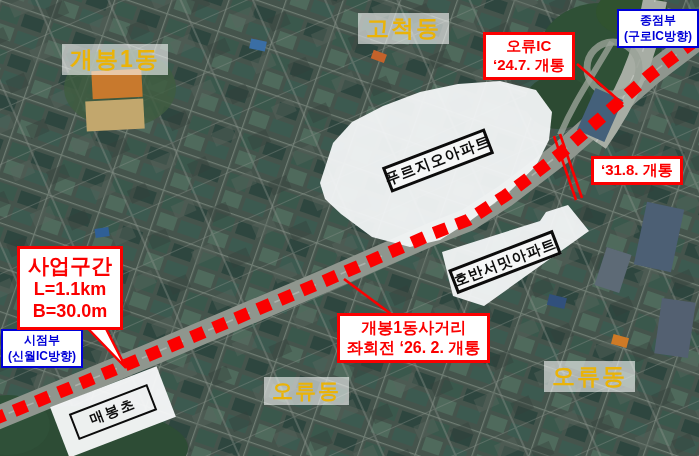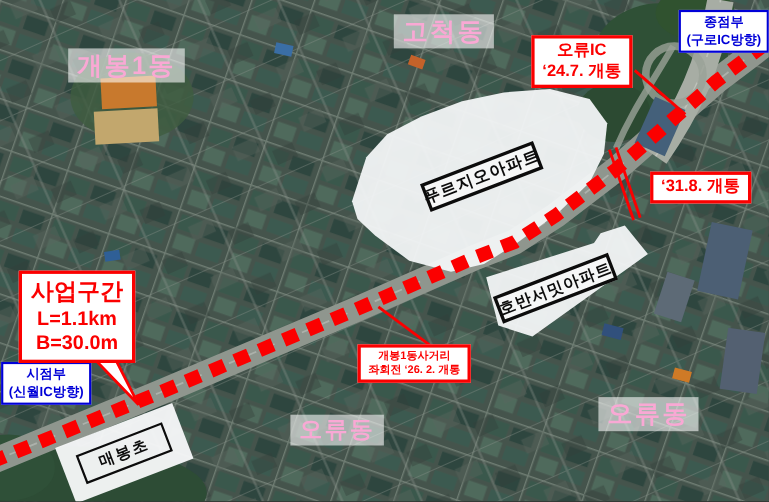--- a/index.html
+++ b/index.html
@@ -12,7 +12,7 @@
   
   .area-label{
     position:absolute;background:rgba(255,255,255,0.58);
-    color:#f9a8d4;font-weight:bold;padding:1px 8px;letter-spacing:2px;
+    color:#eab308;font-weight:bold;padding:1px 8px;letter-spacing:2px;
     white-space:nowrap;line-height:1.25;
   }
   

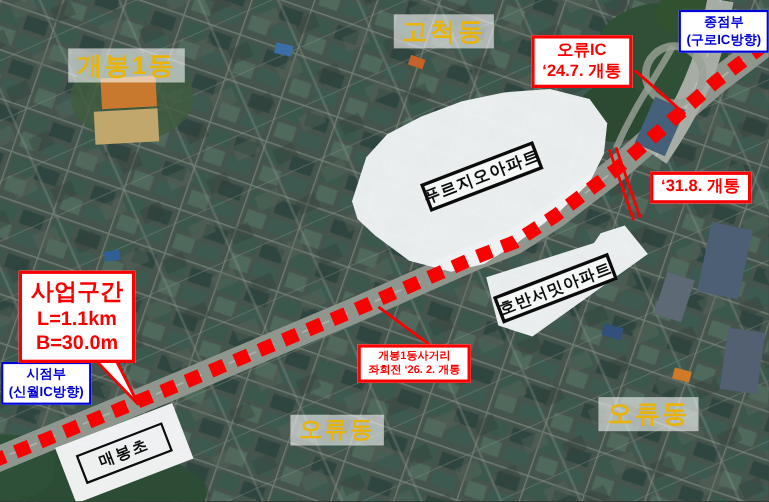--- a/index.html
+++ b/index.html
@@ -32,7 +32,7 @@
   .box-oryu-ic{left:483px;top:32px;font-size:15px;}
   .box-sinseol{left:591px;top:156px;font-size:15px;}
   .box-bonseon{left:135px;top:251px;font-size:15px;}
-  .box-gaebong-int{left:325px;top:313px;font-size:10px;}
+  .box-gaebong-int{left:337px;top:313px;font-size:16px;}
   .box-project{left:17px;top:246px;font-size:18px;line-height:1.22;padding:4px 8px;}
   .box-project .ttl{font-size:21px;}
   

